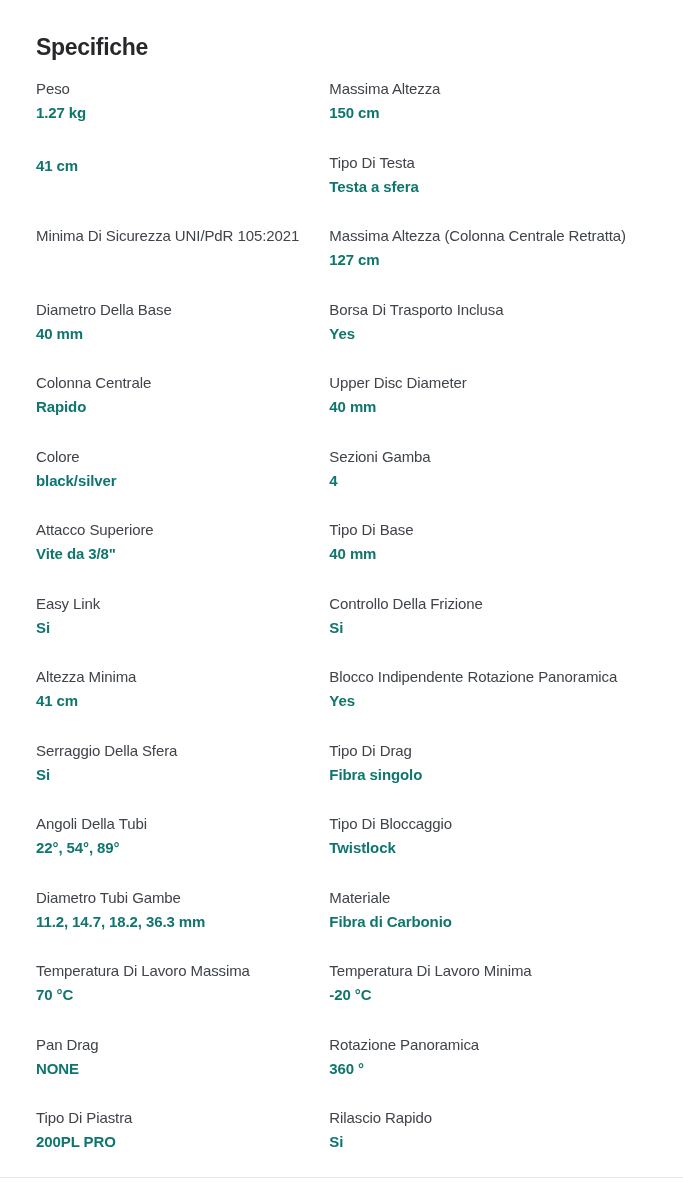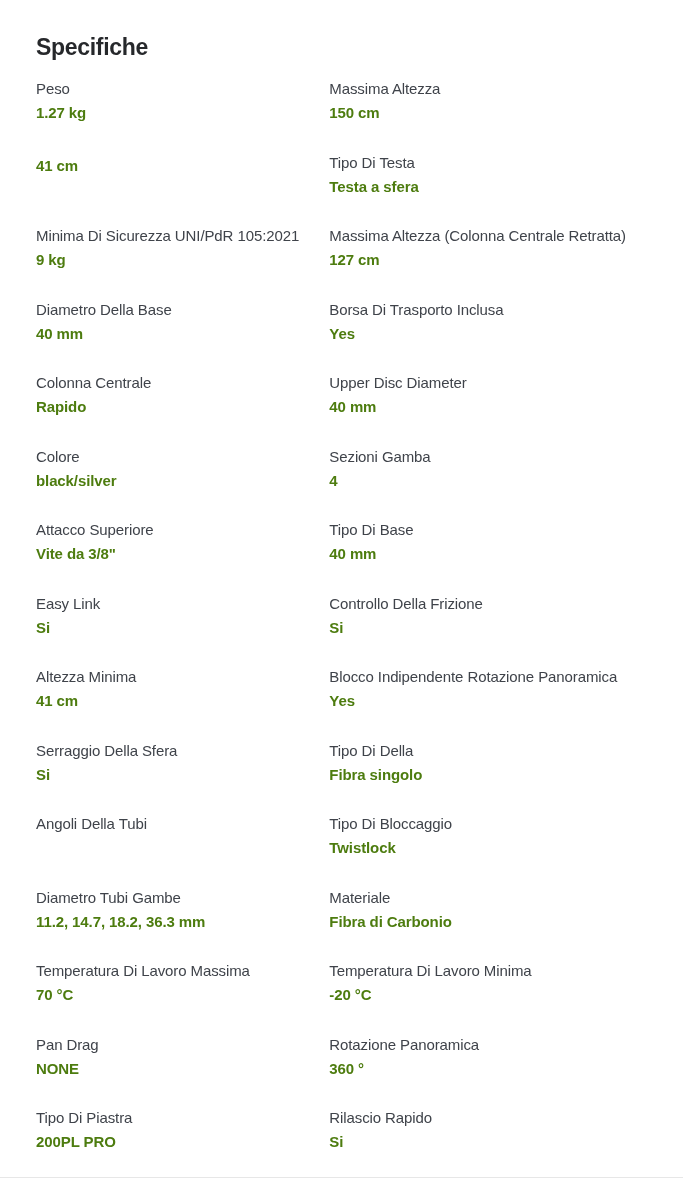--- a/index.html
+++ b/index.html
@@ -50,7 +50,7 @@
     line-height: 21px;
     font-weight: 700;
     letter-spacing: -0.1px;
-    color: #4d7c0f;
+    color: #0f766e;
     white-space: nowrap;
   }
   .bottom-divider {

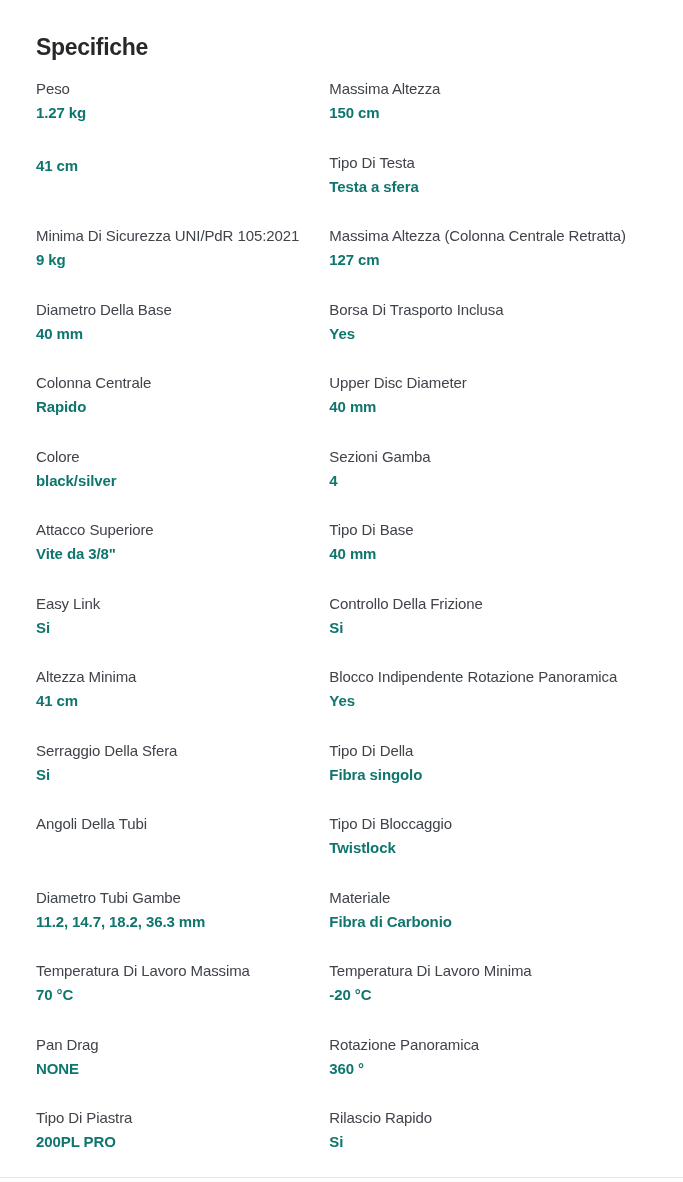--- a/index.html
+++ b/index.html
@@ -82,7 +82,6 @@
       </div>
       <div class="cell">
         <div class="label">Minima Di Sicurezza UNI/PdR 105:2021</div>
-        <div class="value">9 kg</div>
       </div>
       <div class="cell">
         <div class="label">Massima Altezza (Colonna Centrale Retratta)</div>

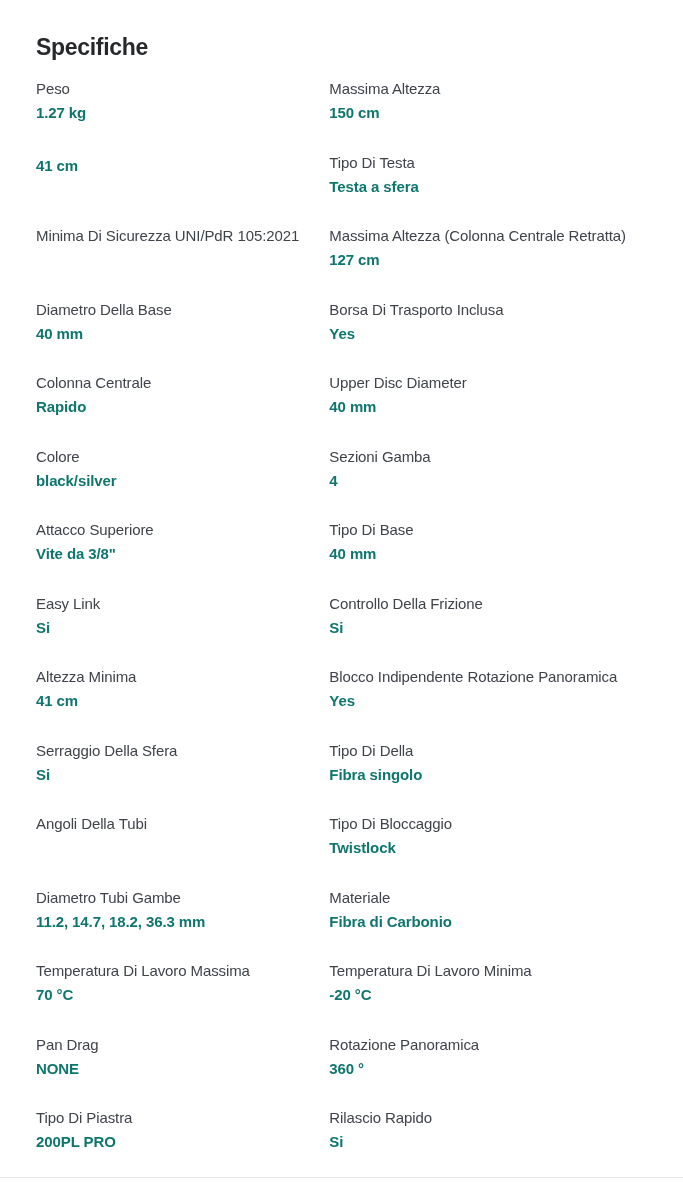--- a/index.html
+++ b/index.html
@@ -140,7 +140,7 @@
         <div class="value">Si</div>
       </div>
       <div class="cell">
-        <div class="label">Tipo Di Della</div>
+        <div class="label">Tipo Di Drag</div>
         <div class="value">Fibra singolo</div>
       </div>
       <div class="cell">

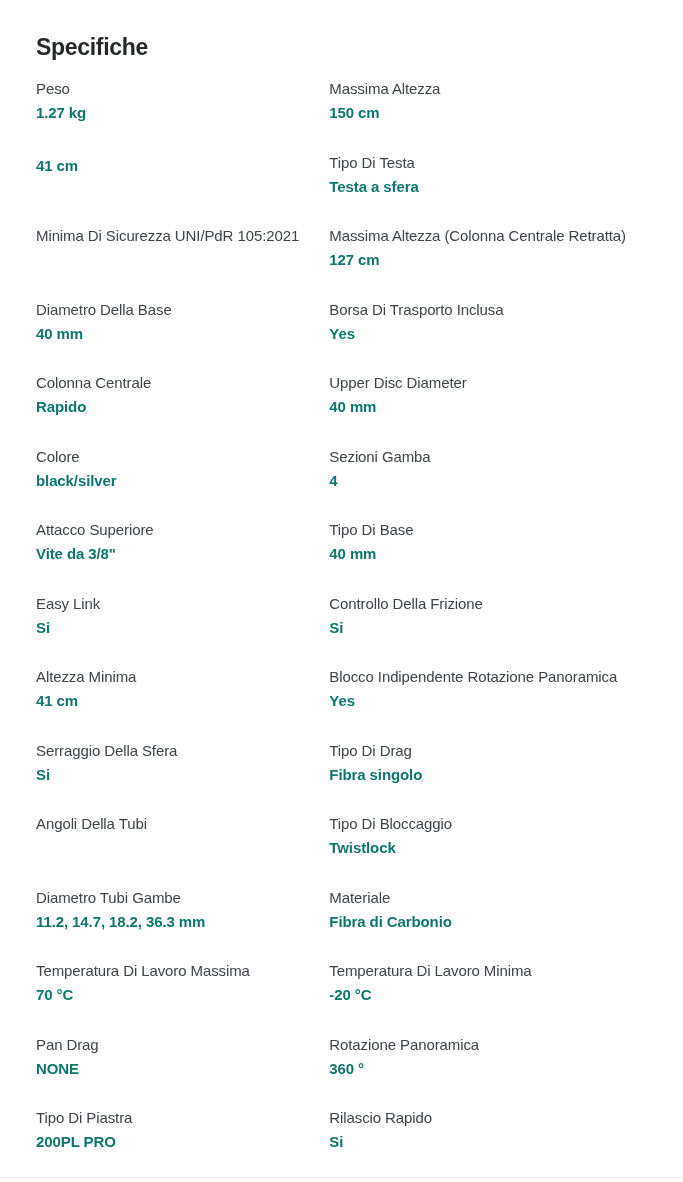--- a/index.html
+++ b/index.html
@@ -145,6 +145,7 @@
       </div>
       <div class="cell">
         <div class="label">Angoli Della Tubi</div>
+        <div class="value">22°, 54°, 89°</div>
       </div>
       <div class="cell">
         <div class="label">Tipo Di Bloccaggio</div>

